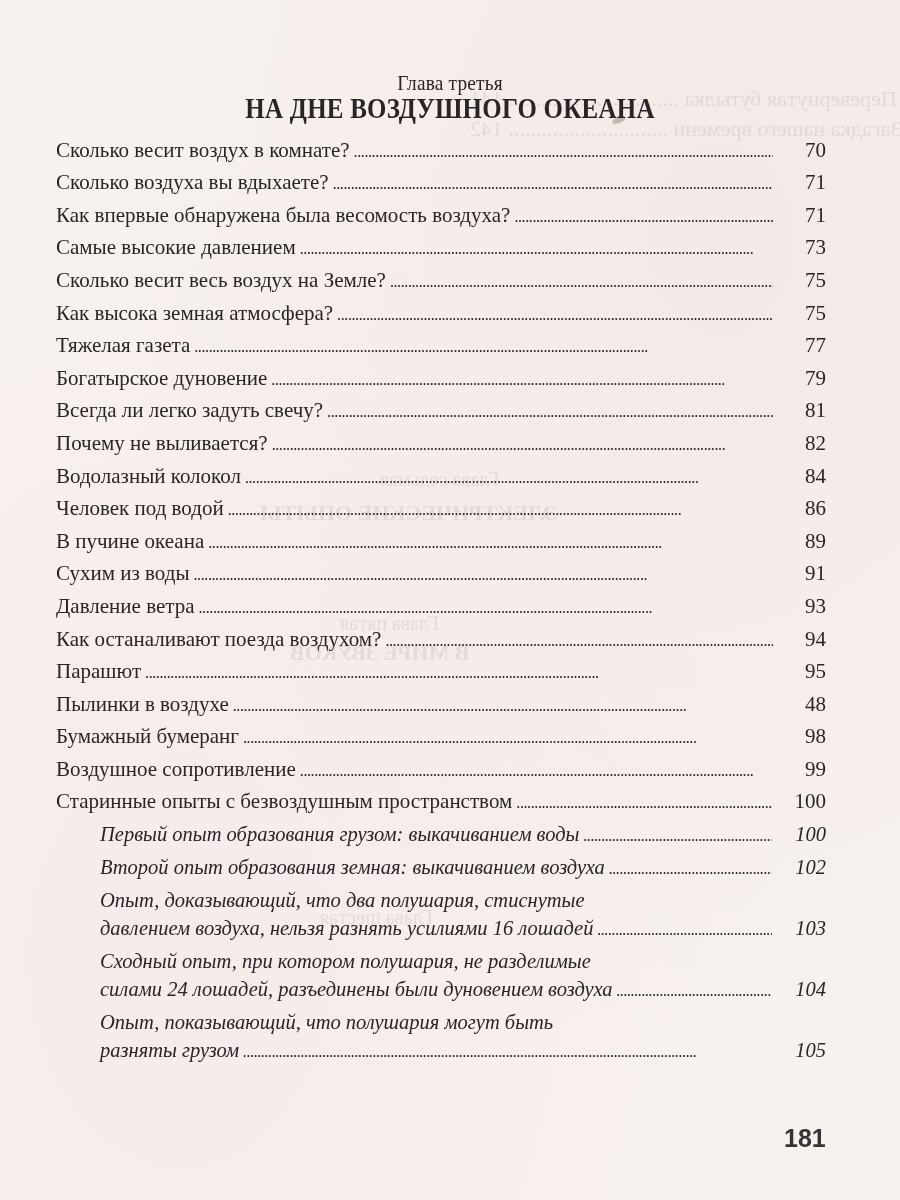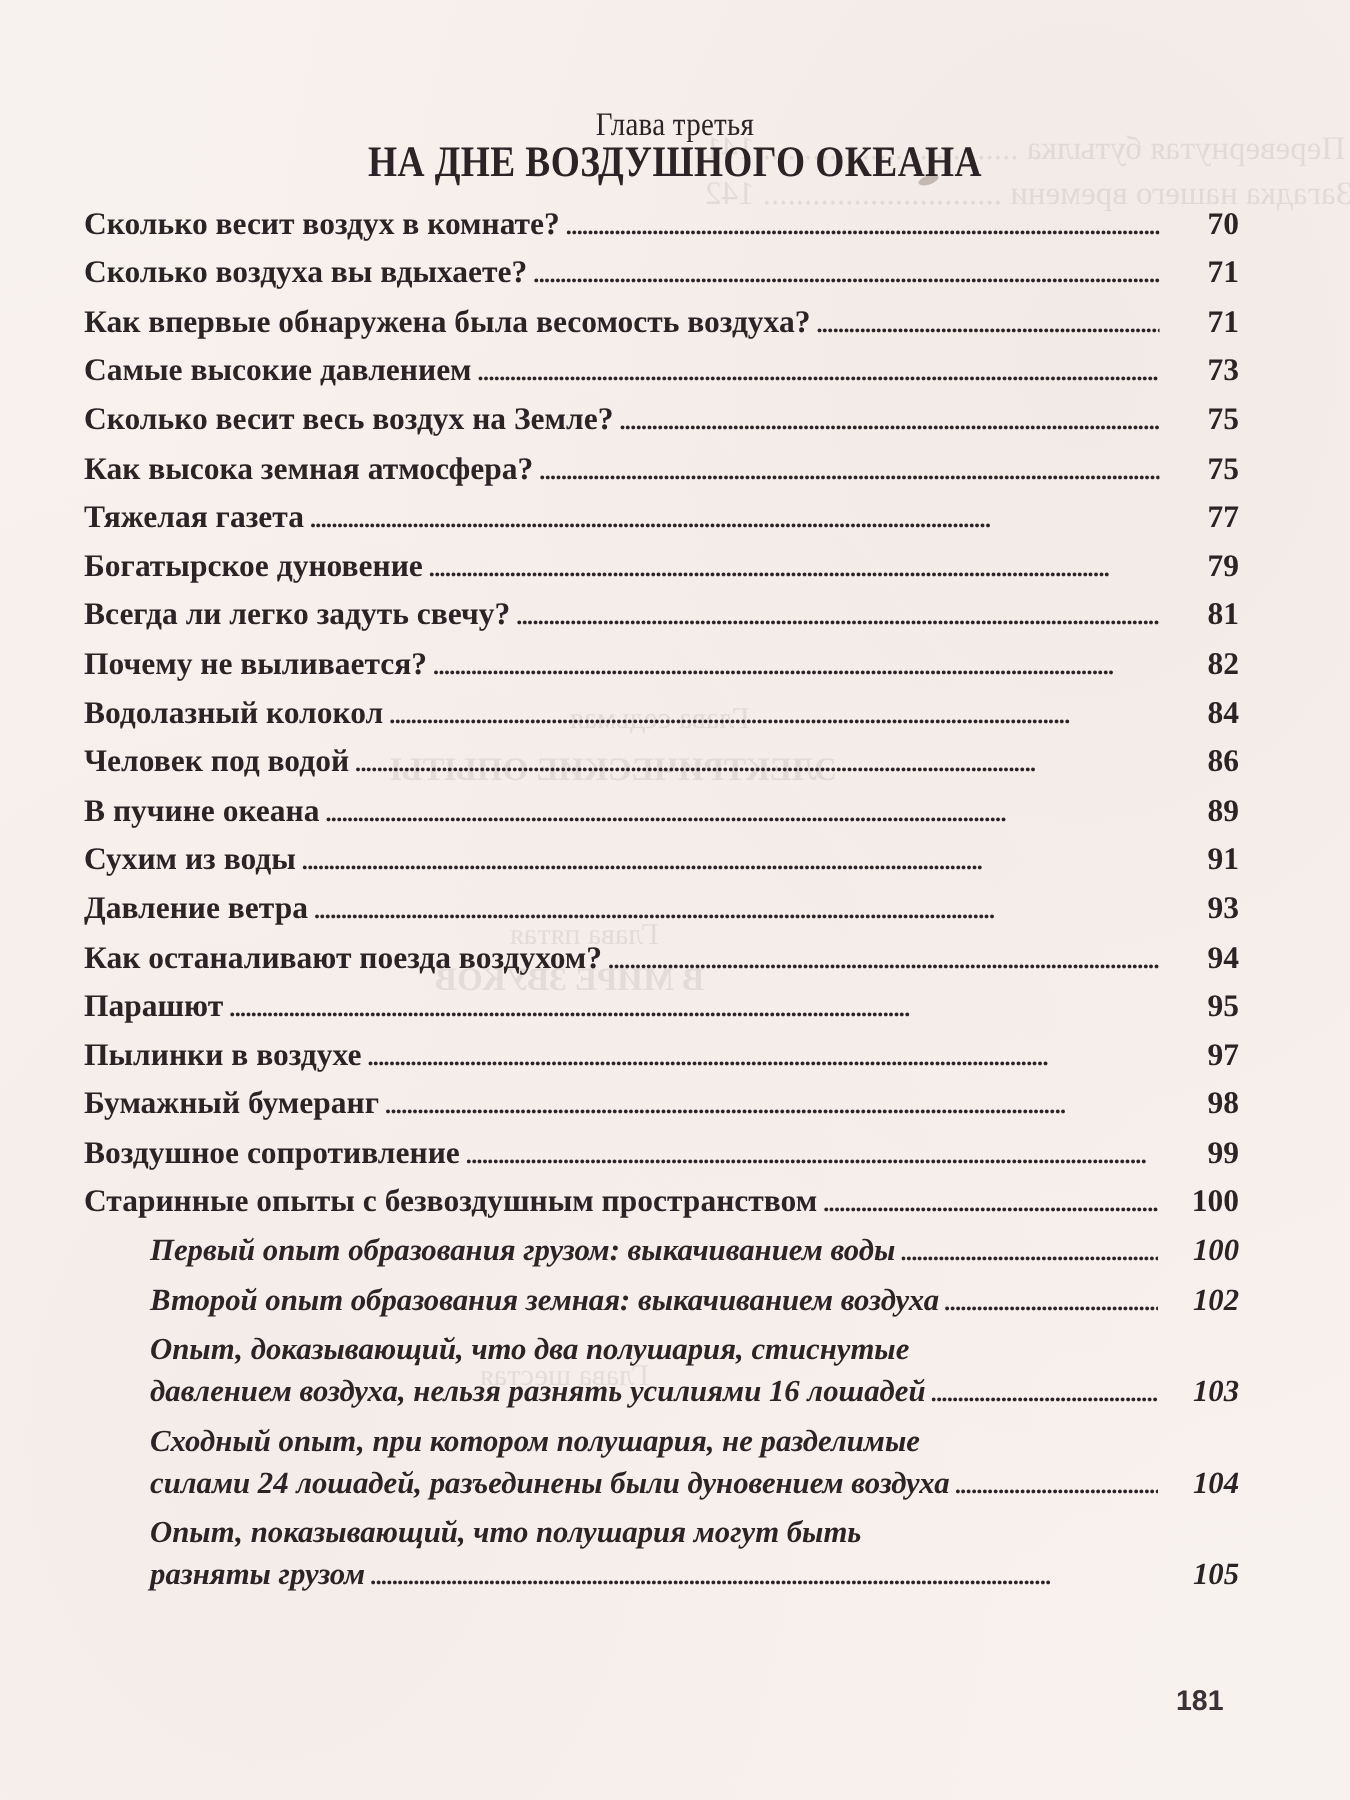--- a/index.html
+++ b/index.html
@@ -60,7 +60,6 @@
       left: 56px;
       top: 132px;
       width: 770px;
-      font-weight: bold;
     }
     .entry {
       position: relative;

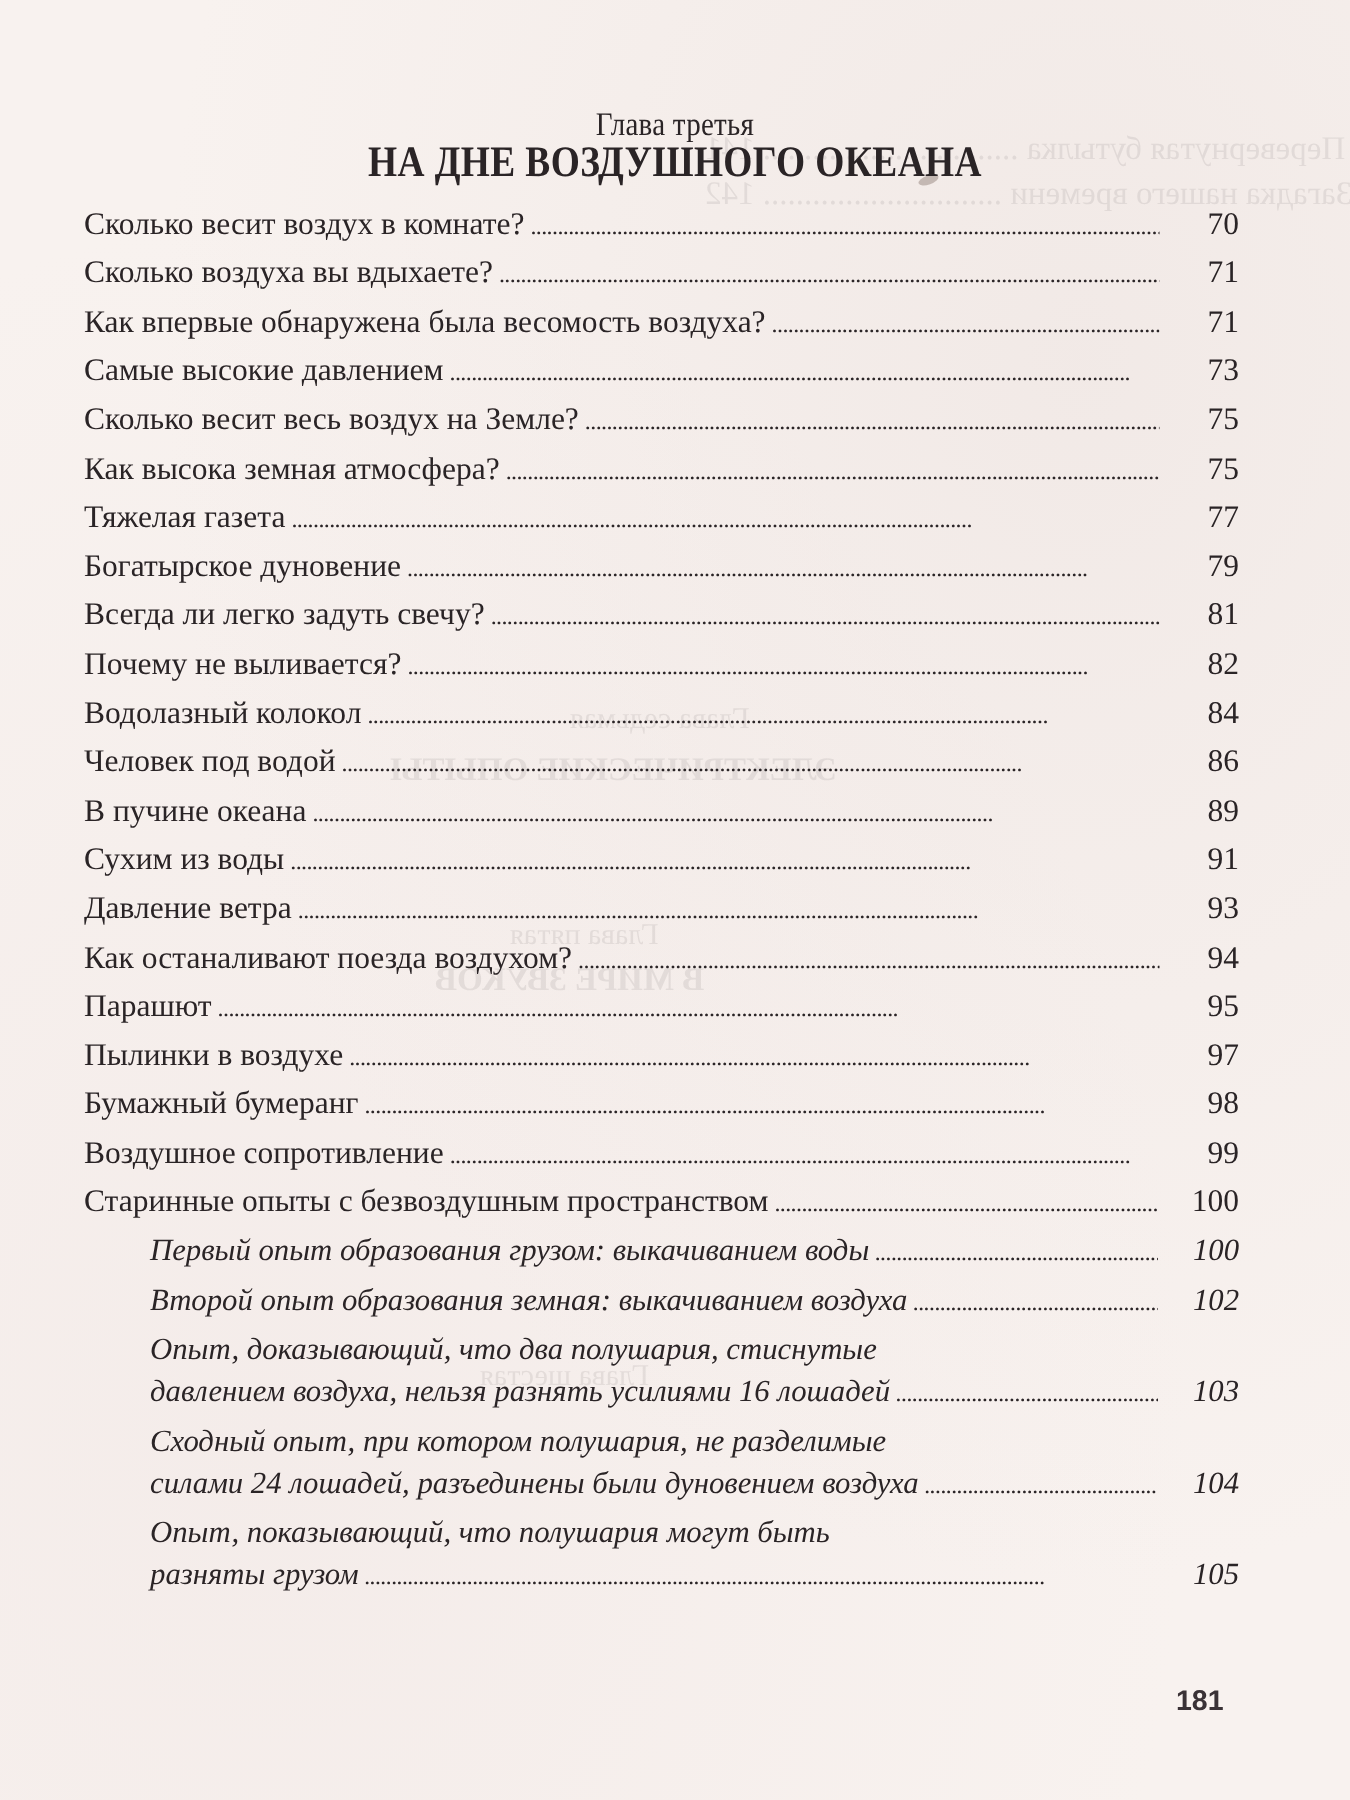--- a/index.html
+++ b/index.html
@@ -279,7 +279,7 @@
         <div class="row">
           <span class="title">Пылинки в воздухе</span>
           <span class="leader"></span>
-          <span class="page-num">97</span>
+          <span class="page-num">48</span>
         </div>
       </div>
     <div class="entry">

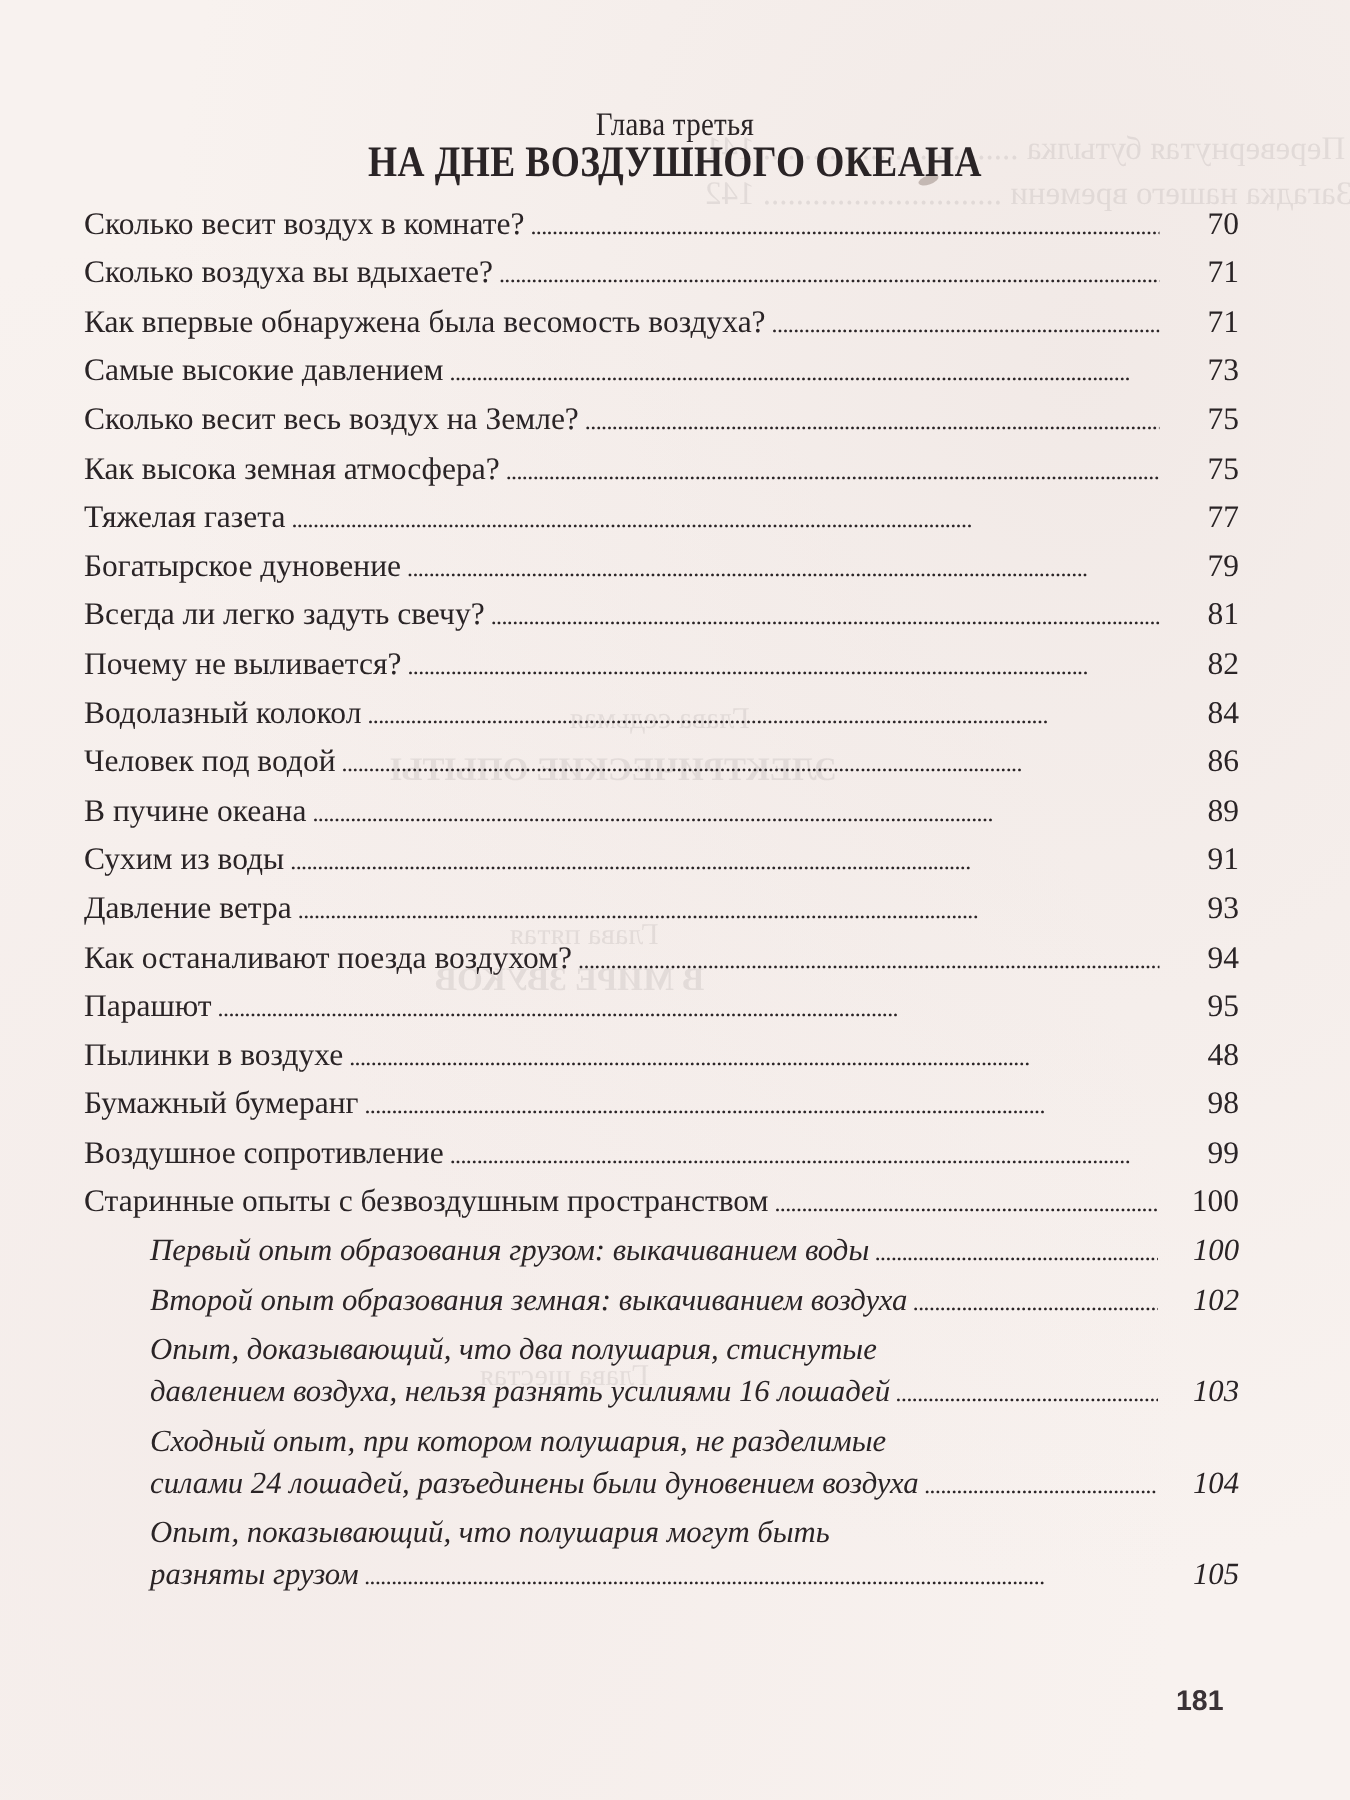--- a/index.html
+++ b/index.html
@@ -124,7 +124,7 @@
       top: 1124px;
       font-family: "Liberation Sans", "DejaVu Sans", sans-serif;
       font-weight: bold;
-      font-size: 19px;
+      font-size: 25px;
       color: #3a3236;
     }
     .smudge {

